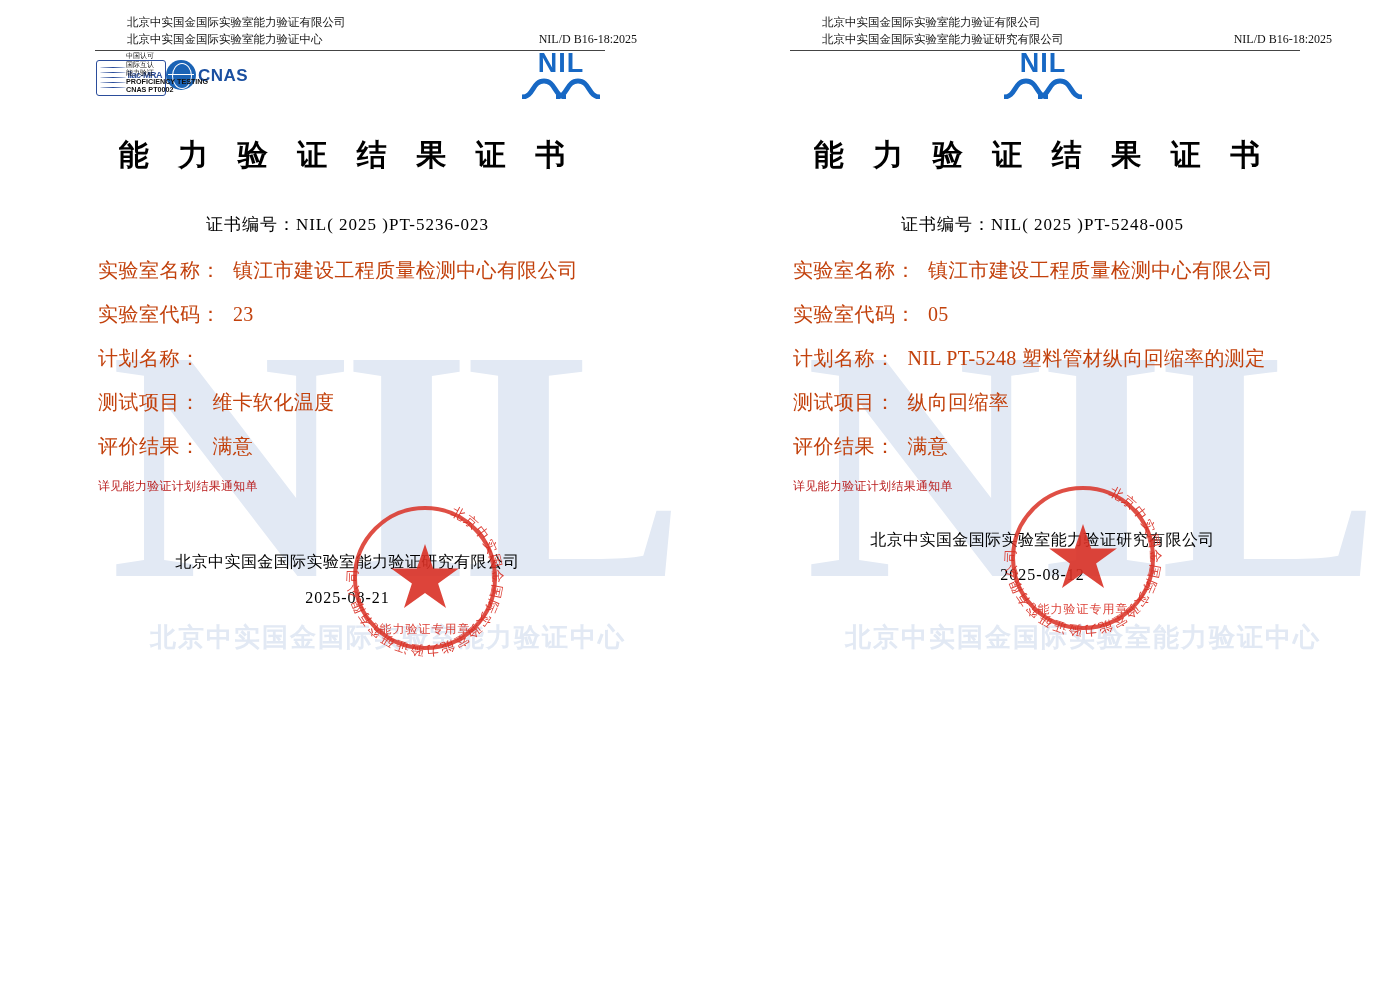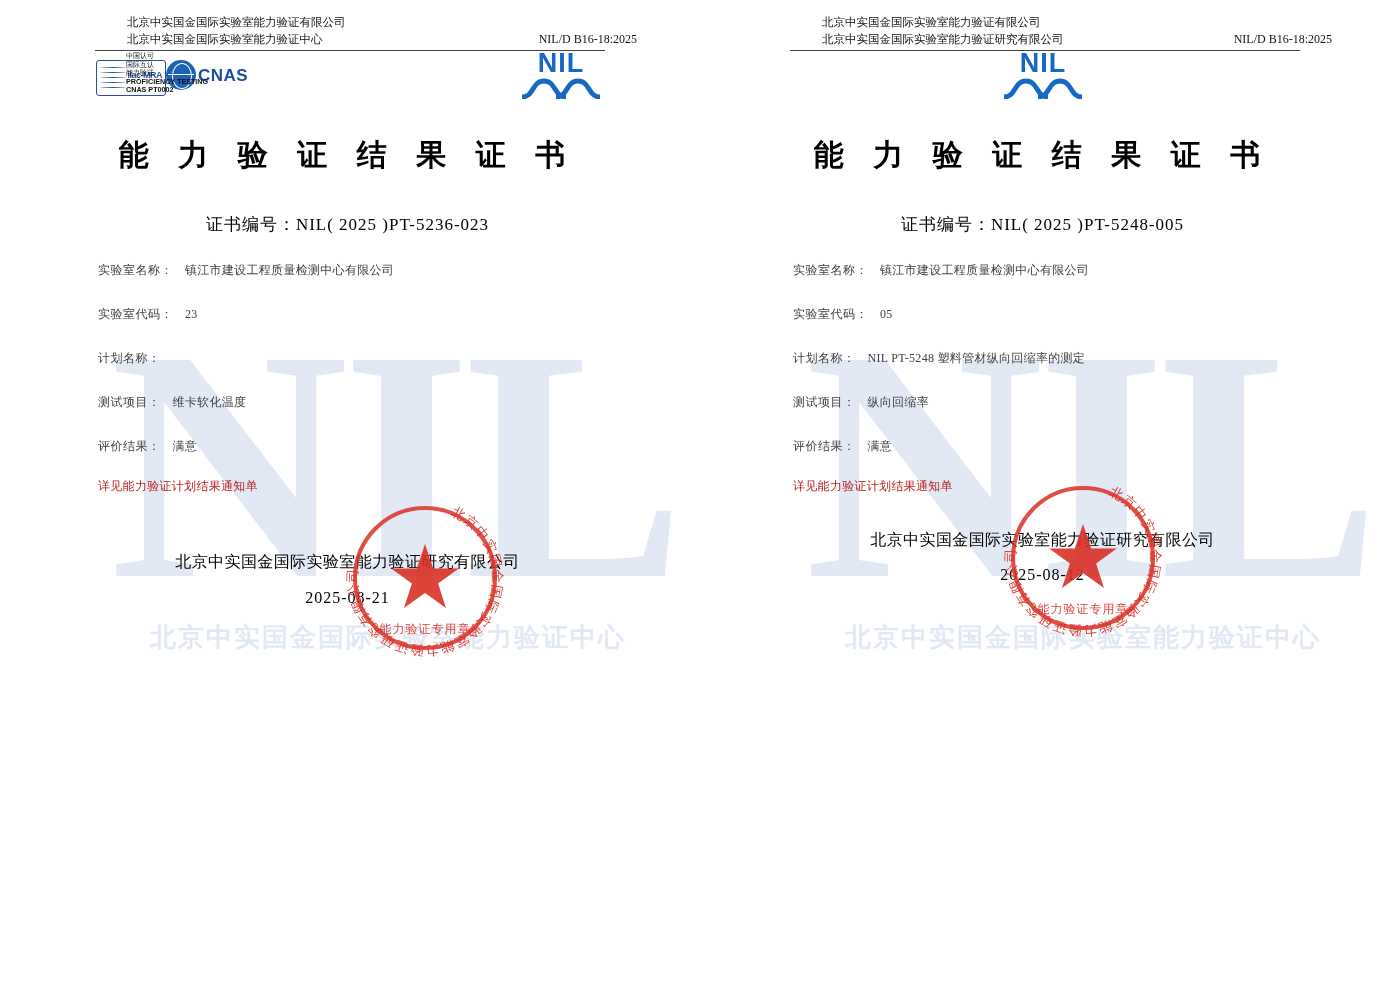--- a/index.html
+++ b/index.html
@@ -246,10 +246,10 @@
   }
   .field {
     display: flex;
-    font-size: 12px;
+    font-size: 20px;
     line-height: 24px;
     margin-bottom: 20px;
-    color: #404040;
+    color: #c2410c;
   }
   .field-label {
     white-space: nowrap;

